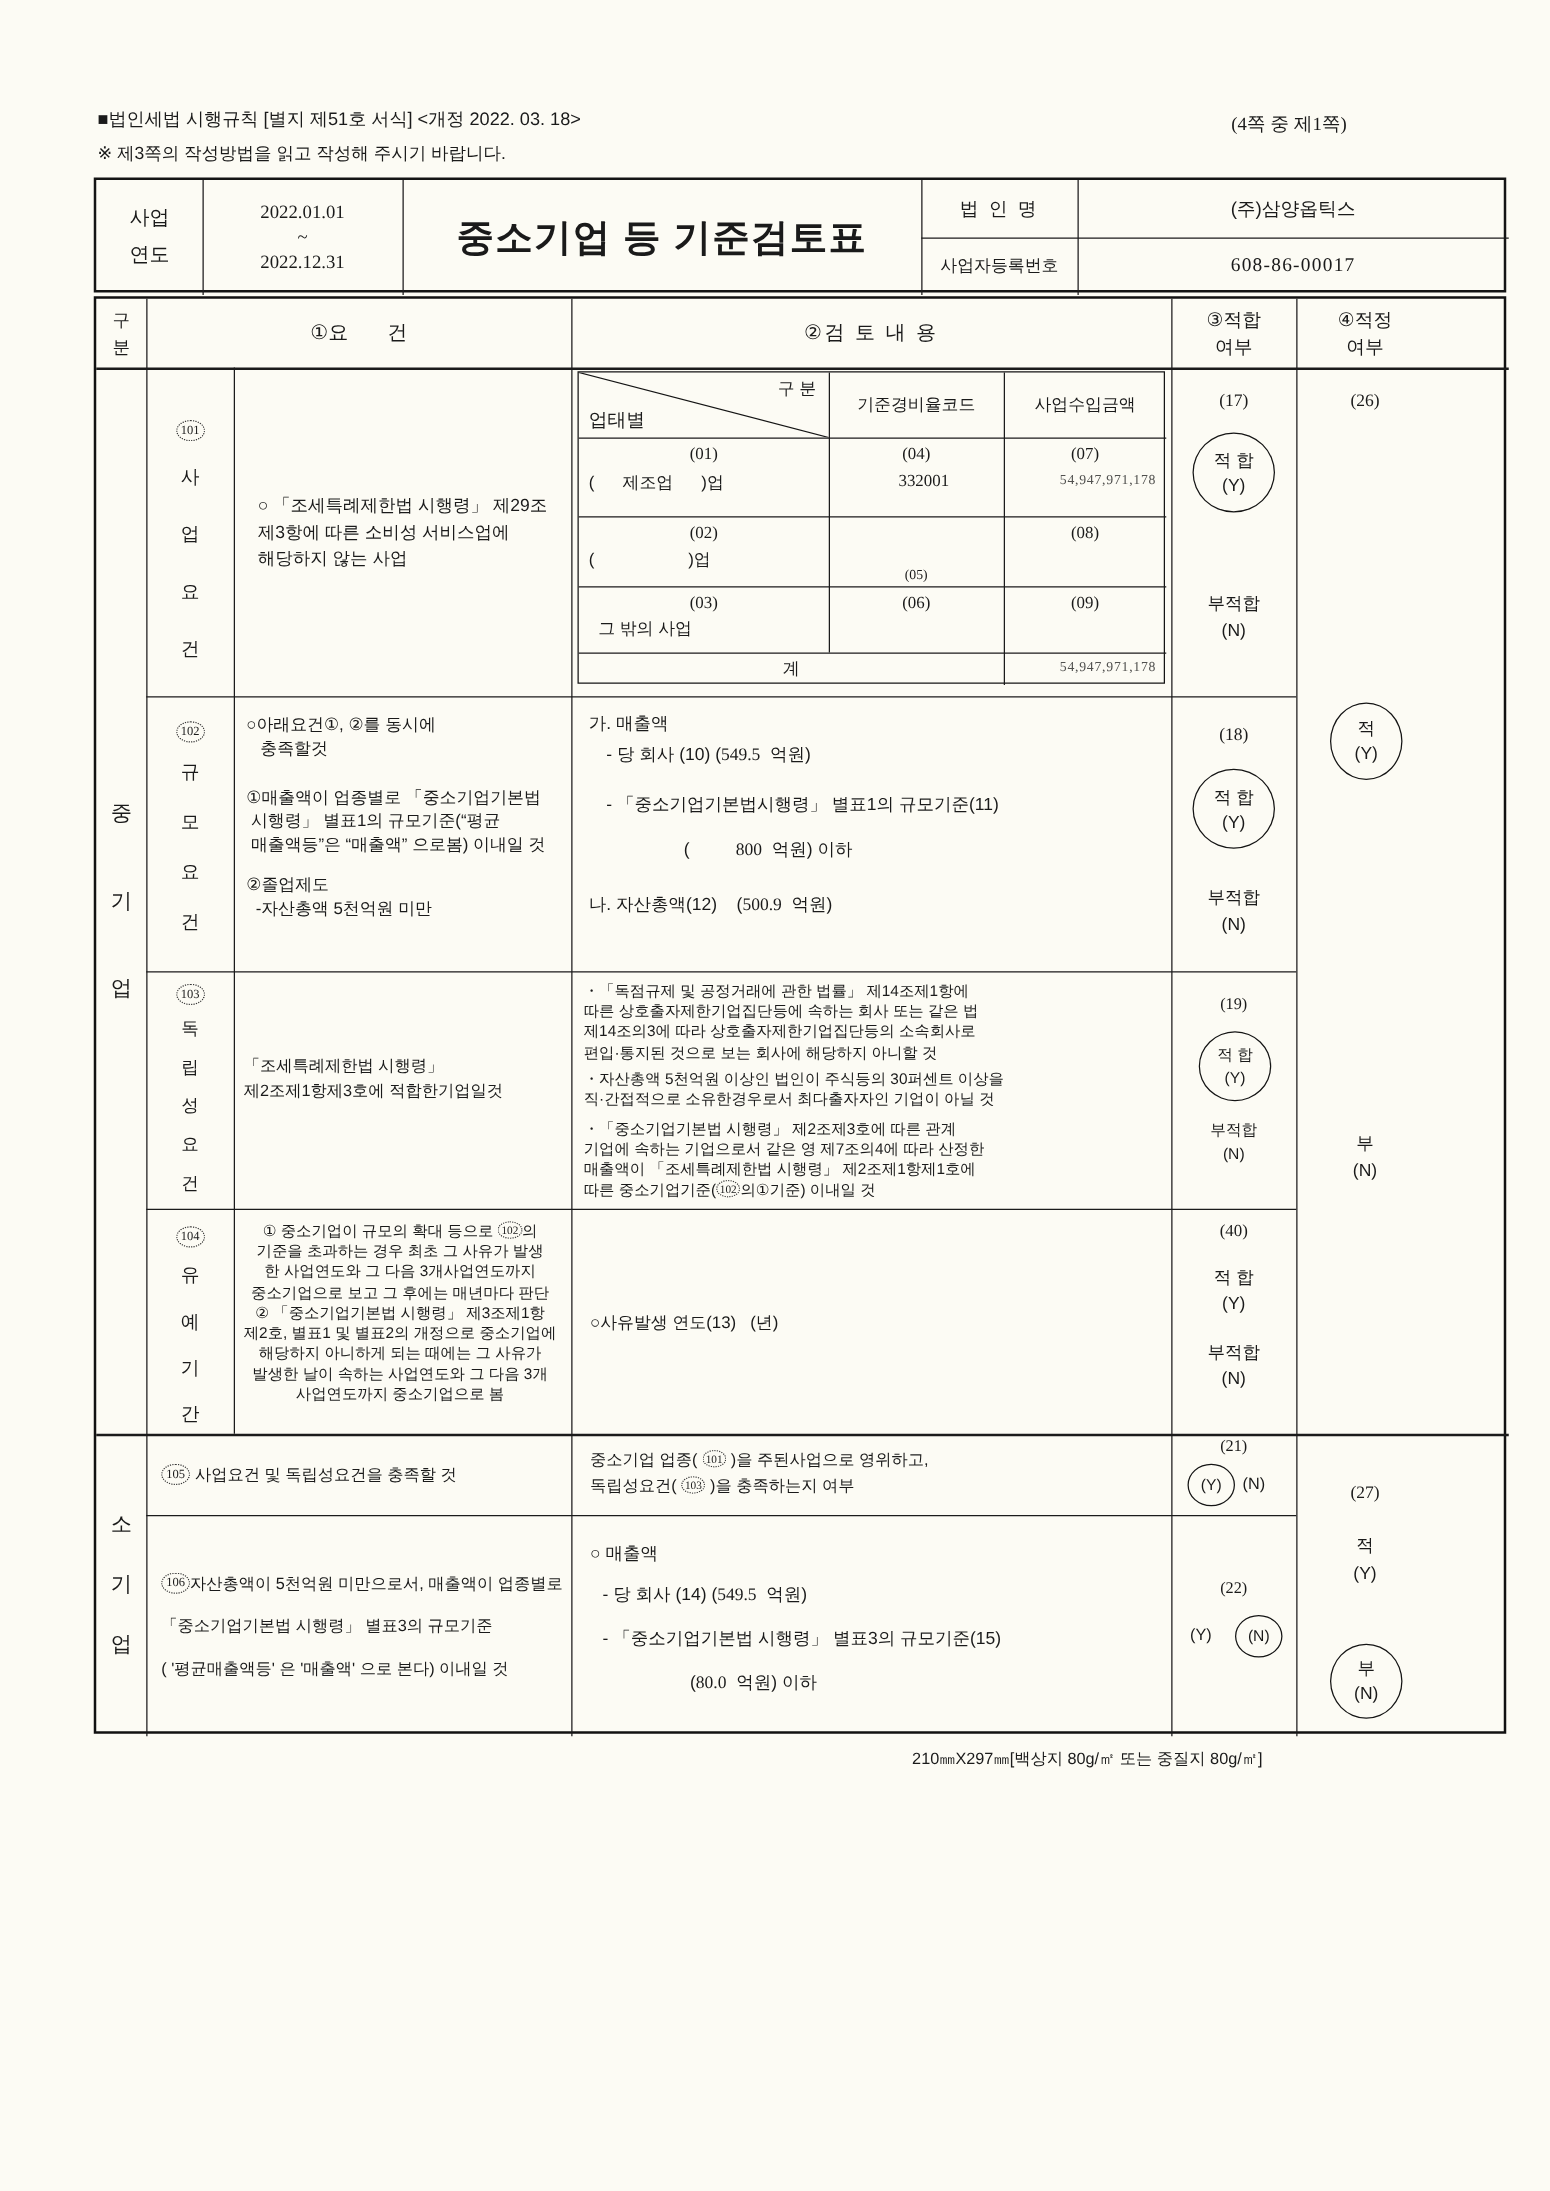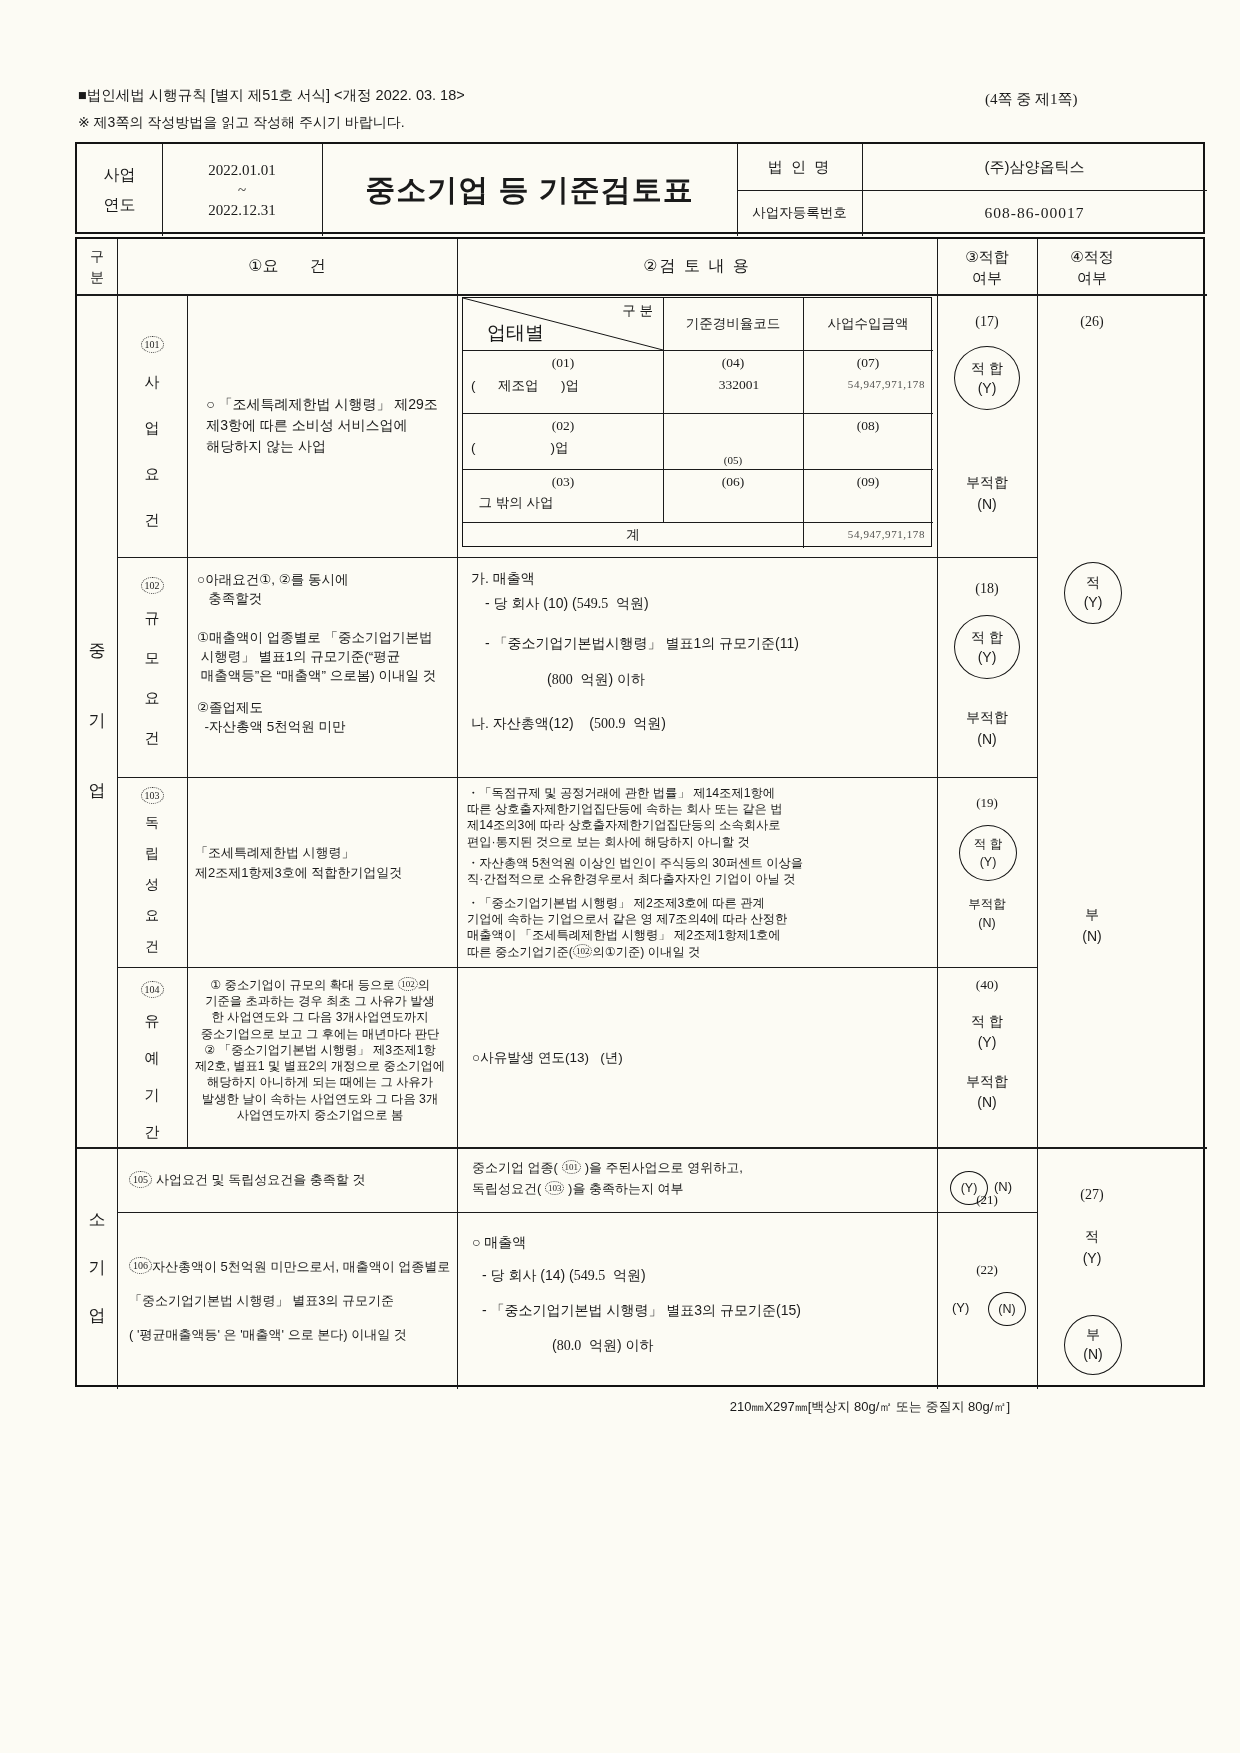--- a/index.html
+++ b/index.html
@@ -104,7 +104,7 @@
           <line x1="0" y1="0" x2="200" y2="52" stroke="#141414" stroke-width="1"></line>
         </svg>
         <span style="position:absolute;right:10px;top:4px;font-size:13.5px;">구 분</span>
-        <span style="position:absolute;left:24px;bottom:4px;font-size:19px;">업태별</span>
+        <span style="position:absolute;left:8px;bottom:4px;font-size:15px;">업태별</span>
       </div>
       <div class="cell ctr" style="left:200px;top:0;width:140px;height:52px;font-size:13.5px;">기준경비율코드</div>
       <div class="cell ctr" style="left:340px;top:0;width:130px;height:52px;font-size:13.5px;">사업수입금액</div>

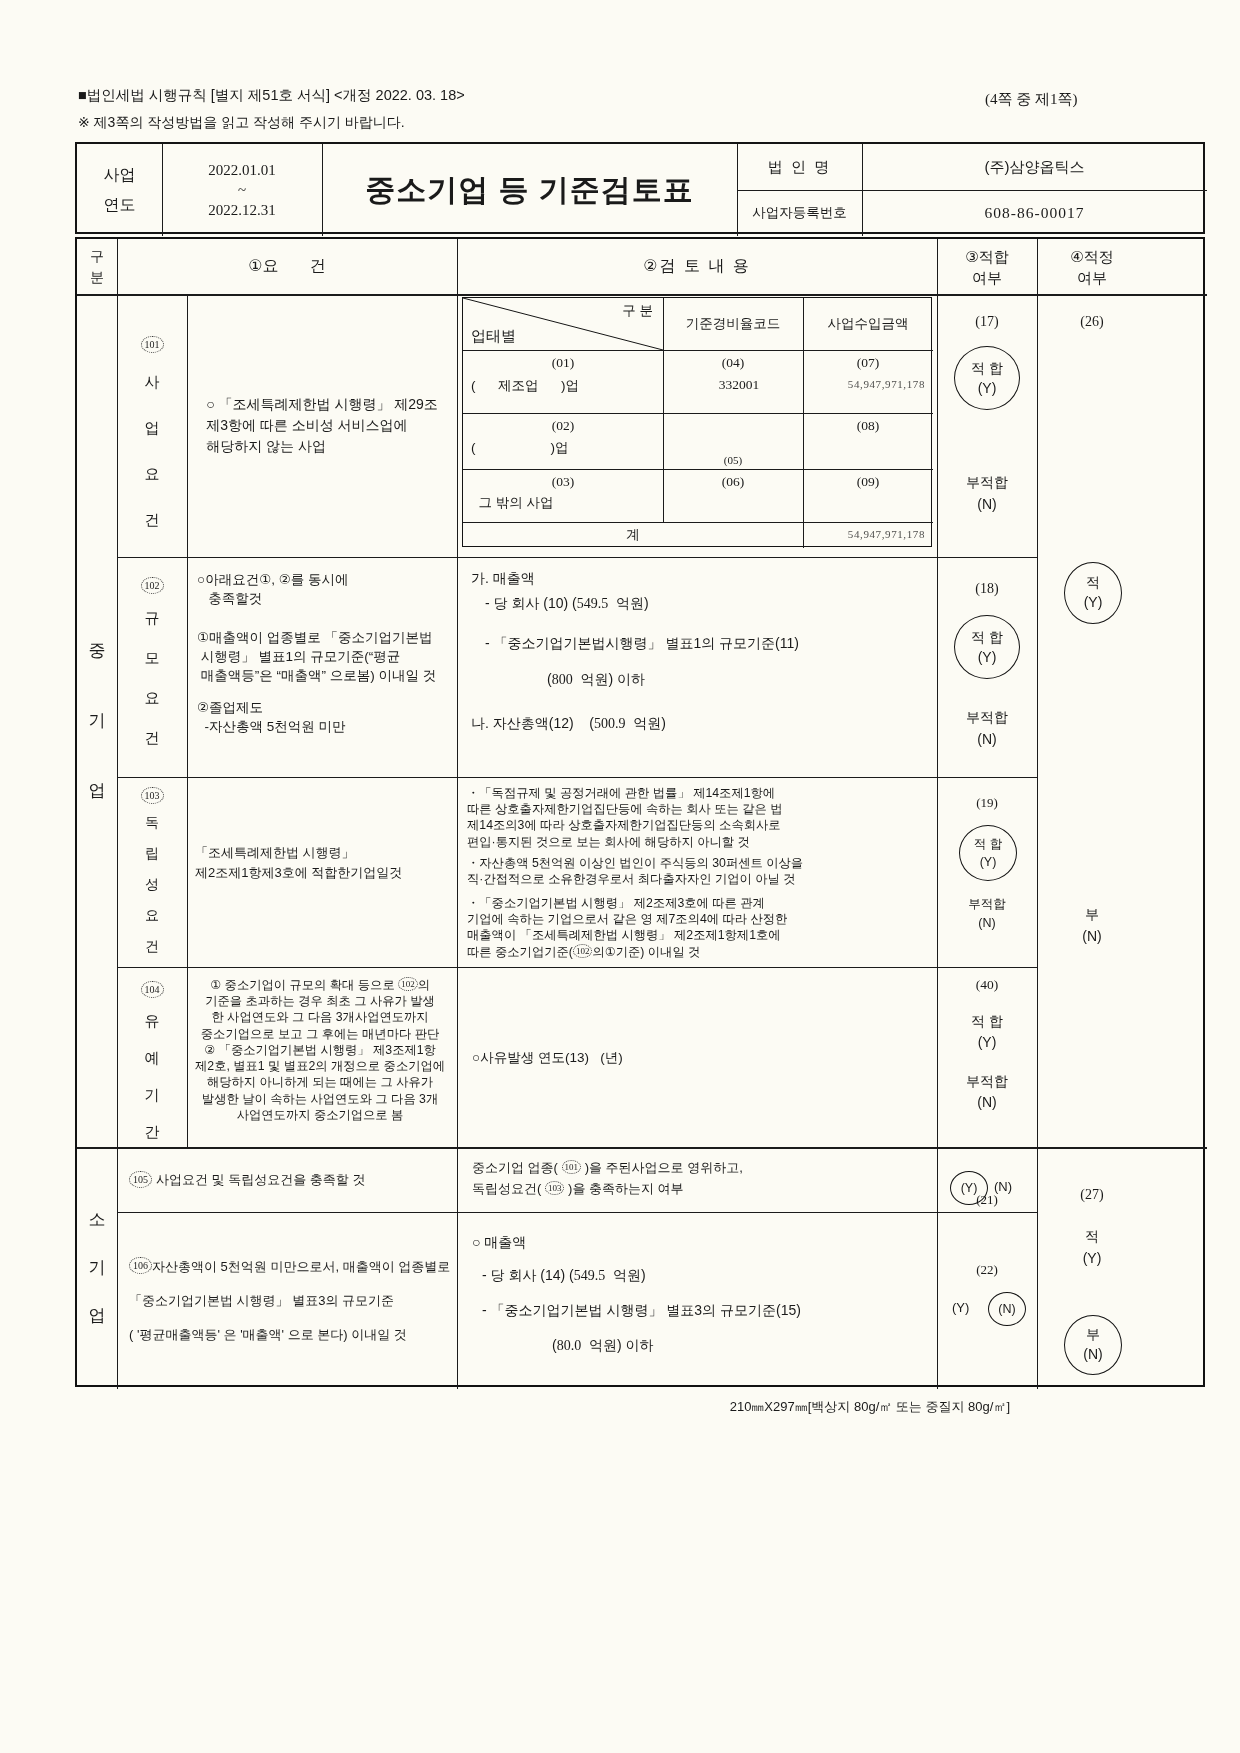--- a/index.html
+++ b/index.html
@@ -191,7 +191,7 @@
       </div>
       <div style="position:absolute;left:28px;top:78px;">- 「중소기업기본법시행령」 별표1의 규모기준(11)</div>
       <div style="position:absolute;left:90px;top:114px;">
-        <span>(</span><span class="val serif" style="width:180px;">800</span><span class="pre">  억원) 이하</span>
+        <span>(</span><span class="val serif" style="width:180px;margin-left:37px;">800</span><span class="pre">  억원) 이하</span>
       </div>
       <div style="position:absolute;left:14px;top:158px;">
         <span class="pre">나. 자산총액(12)    (</span><span class="val serif" style="width:120px;">500.9</span><span class="pre">  억원)</span>

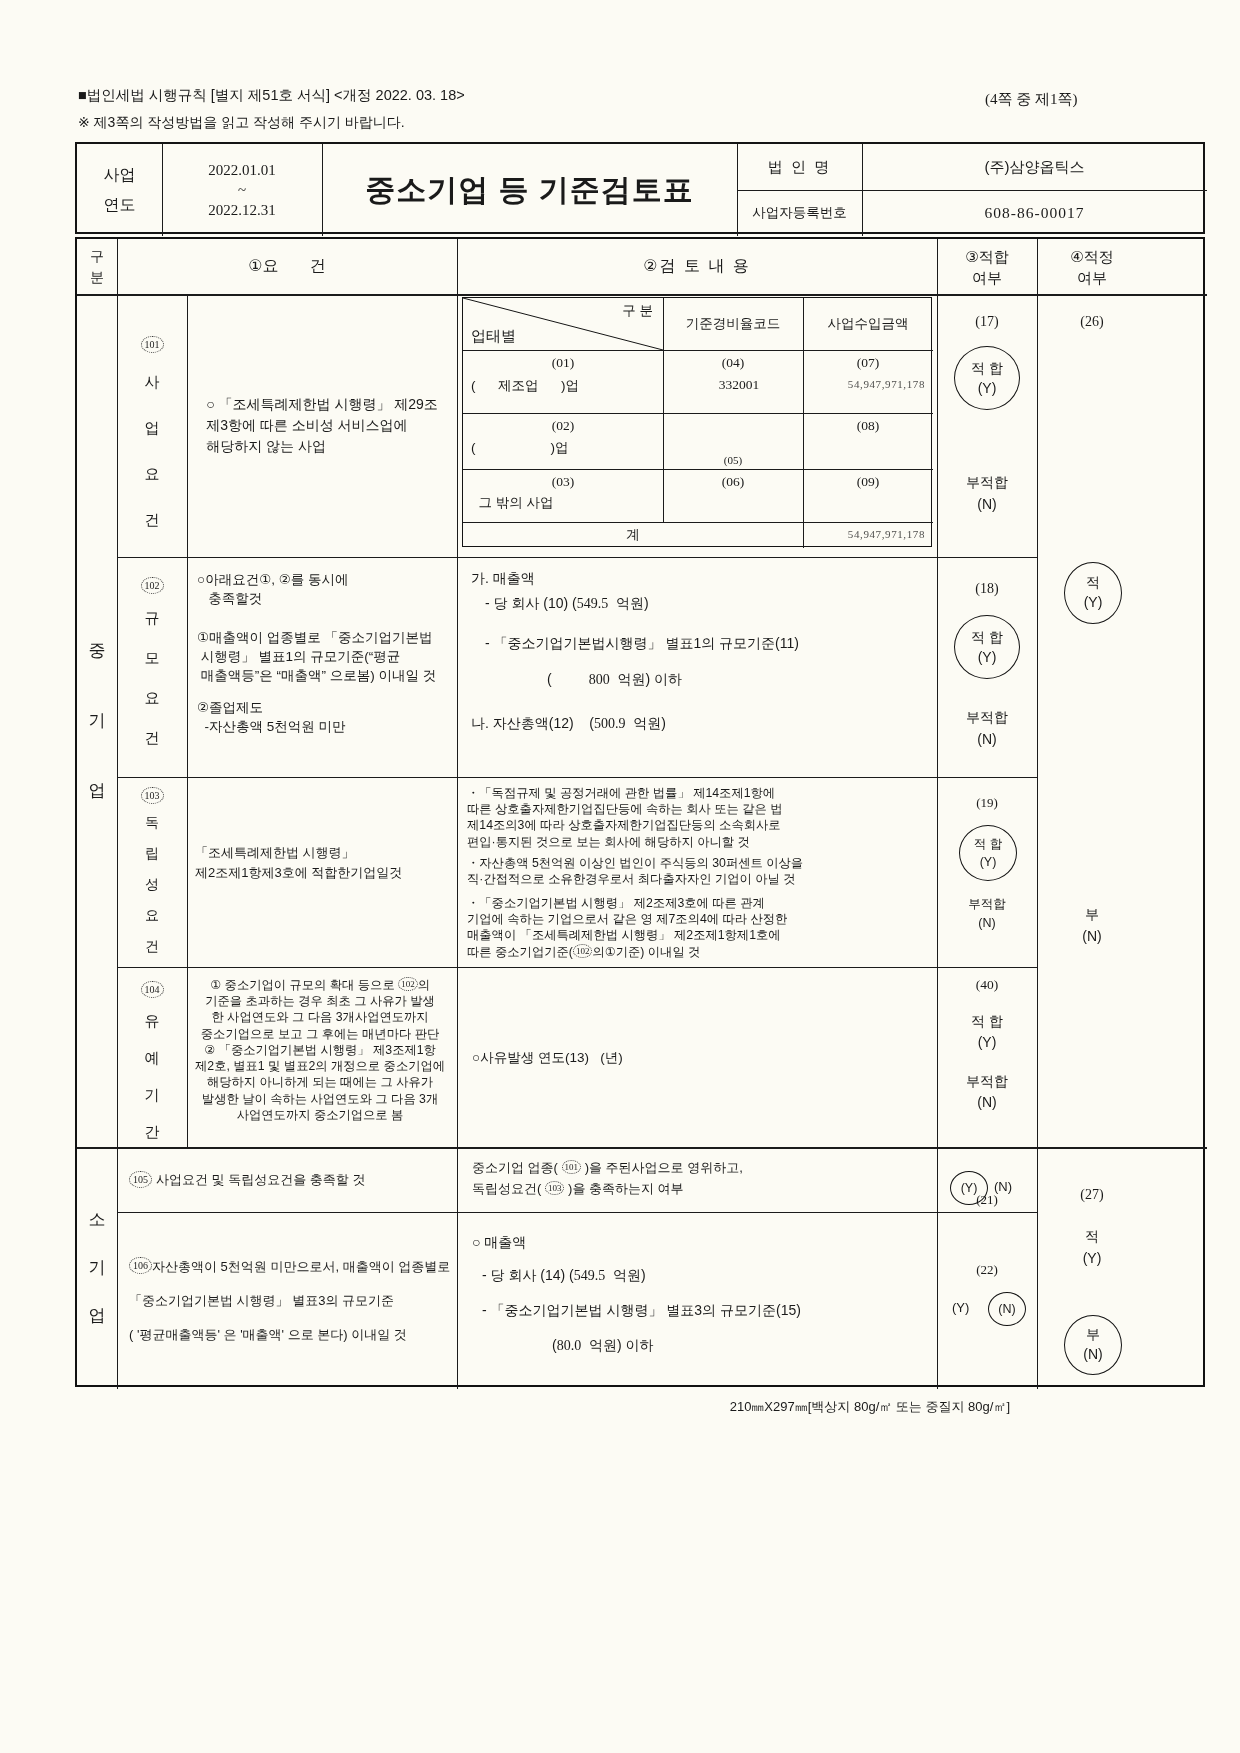--- a/index.html
+++ b/index.html
@@ -285,7 +285,7 @@
       </div>
     </div>
     <div class="cell" style="left:860px;top:908px;width:100px;height:65px;">
-      <div class="ctr serif" style="position:absolute;left:0;top:2px;width:100%;font-size:13px;margin-top:43px;">(21)</div>
+      <div class="ctr serif" style="position:absolute;left:0;top:2px;width:100%;font-size:13px;">(21)</div>
       <div class="ell" style="left:13px;top:24px;width:36px;height:32px;font-size:12.5px;">(Y)</div>
       <div style="position:absolute;left:57px;top:32px;font-size:13px;">(N)</div>
     </div>

